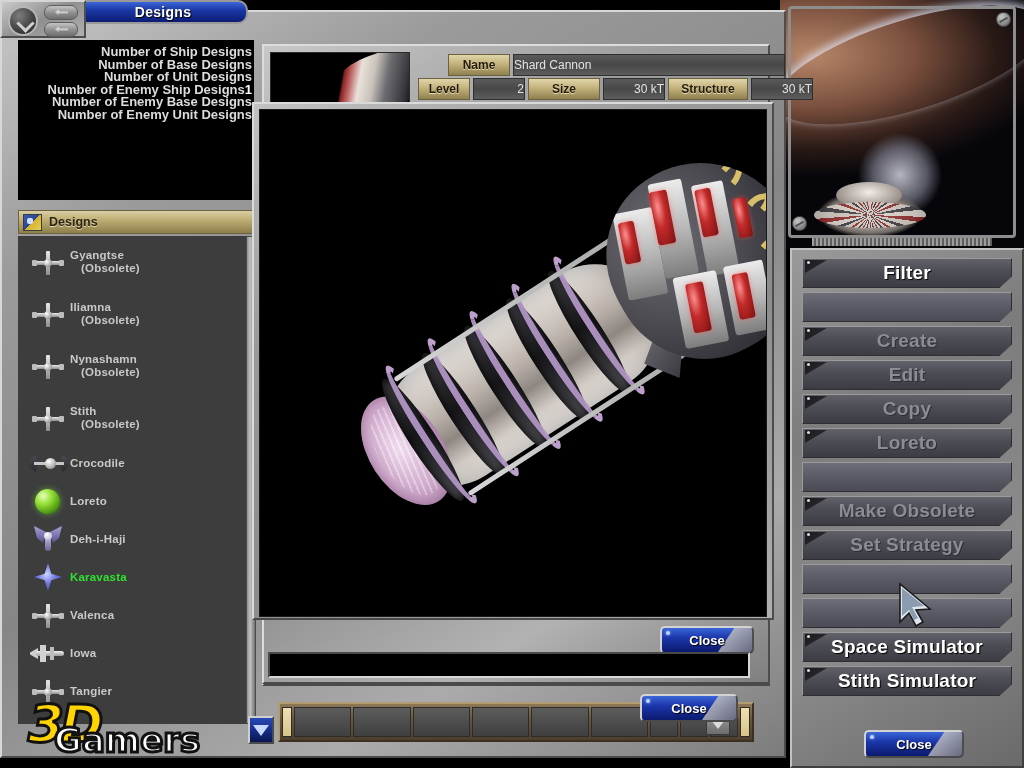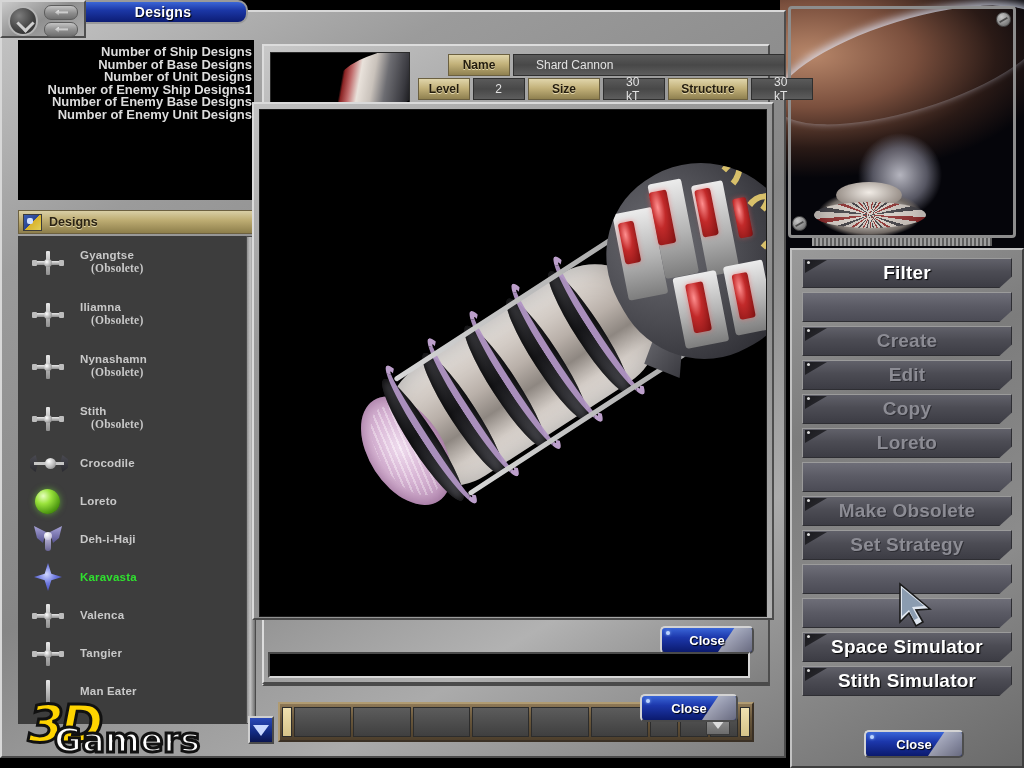--- a/index.html
+++ b/index.html
@@ -226,7 +226,7 @@
   .fld{
     background:linear-gradient(180deg,#5a5a5a,#484848 50%,#5d5d5d);
     border:1px solid #2f2f2f;color:#e3e3e3;font-size:12px;height:22px;
-    display:flex;align-items:center;padding:0 22px;
+    display:flex;align-items:center;padding:0 0;
   }
   .fld.right{justify-content:flex-end;}
   #viewer-outer{

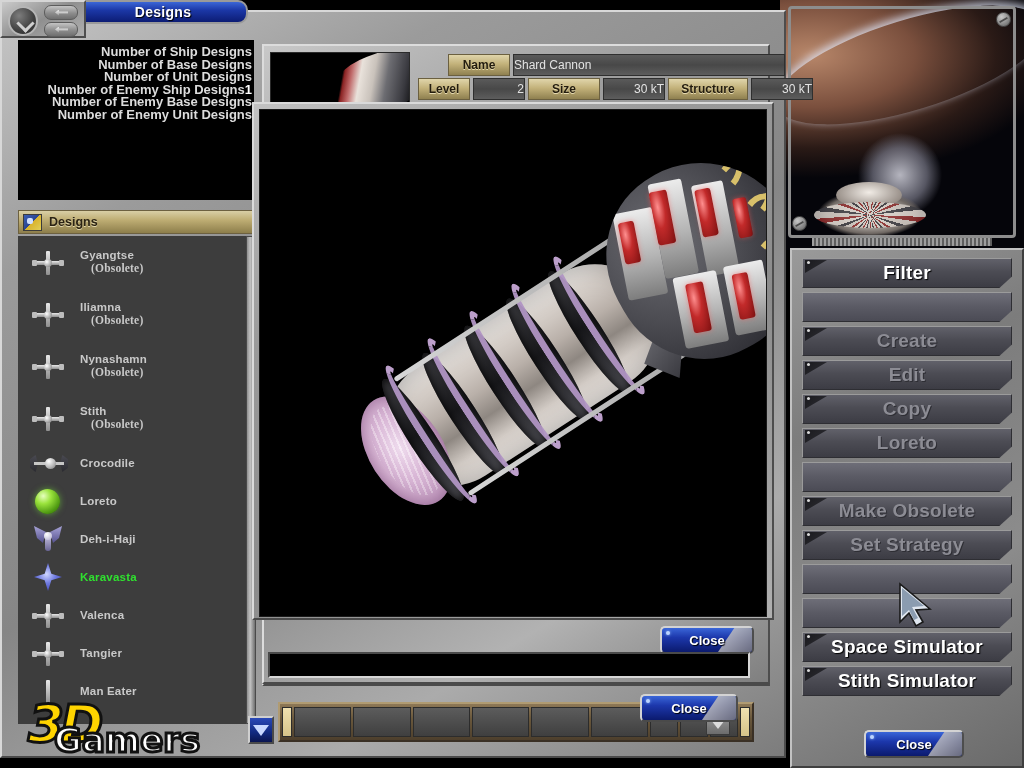--- a/index.html
+++ b/index.html
@@ -128,7 +128,7 @@
     background:#3d3d3d;overflow:hidden;
   }
   .design-row{
-    display:flex;align-items:center;height:38px;padding-left:8px;gap:10px;cursor:default;
+    display:flex;align-items:center;height:38px;padding-left:8px;cursor:default;
   }
   .design-row .icon{width:44px;height:30px;flex:0 0 auto;position:relative;}
   .design-row .nm{font-size:11.5px;color:#c9c9c9;line-height:13px;font-weight:bold;letter-spacing:.2px;}

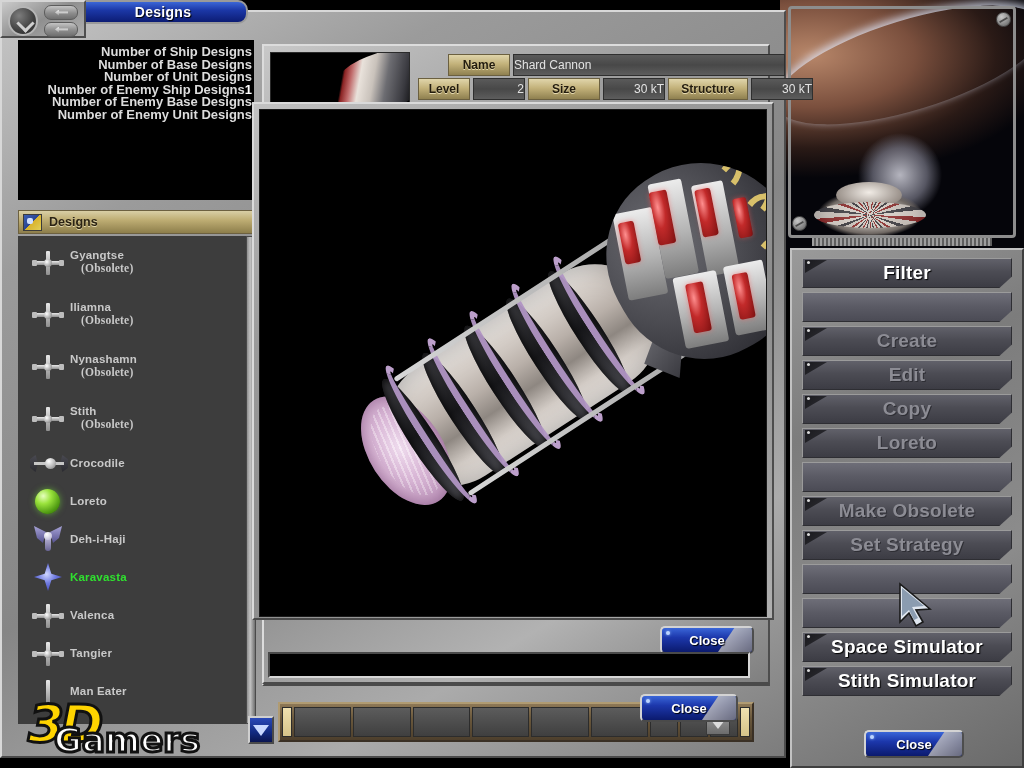--- a/index.html
+++ b/index.html
@@ -132,7 +132,7 @@
   }
   .design-row .icon{width:44px;height:30px;flex:0 0 auto;position:relative;}
   .design-row .nm{font-size:11.5px;color:#c9c9c9;line-height:13px;font-weight:bold;letter-spacing:.2px;}
-  .design-row .nm .ob{display:block;padding-left:11px;font-family:Liberation Serif, serif;}
+  .design-row .nm .ob{display:block;padding-left:11px;}
   .design-row.selected .nm{color:#2fe02f;}
   .design-row.tall{height:52px;}
 

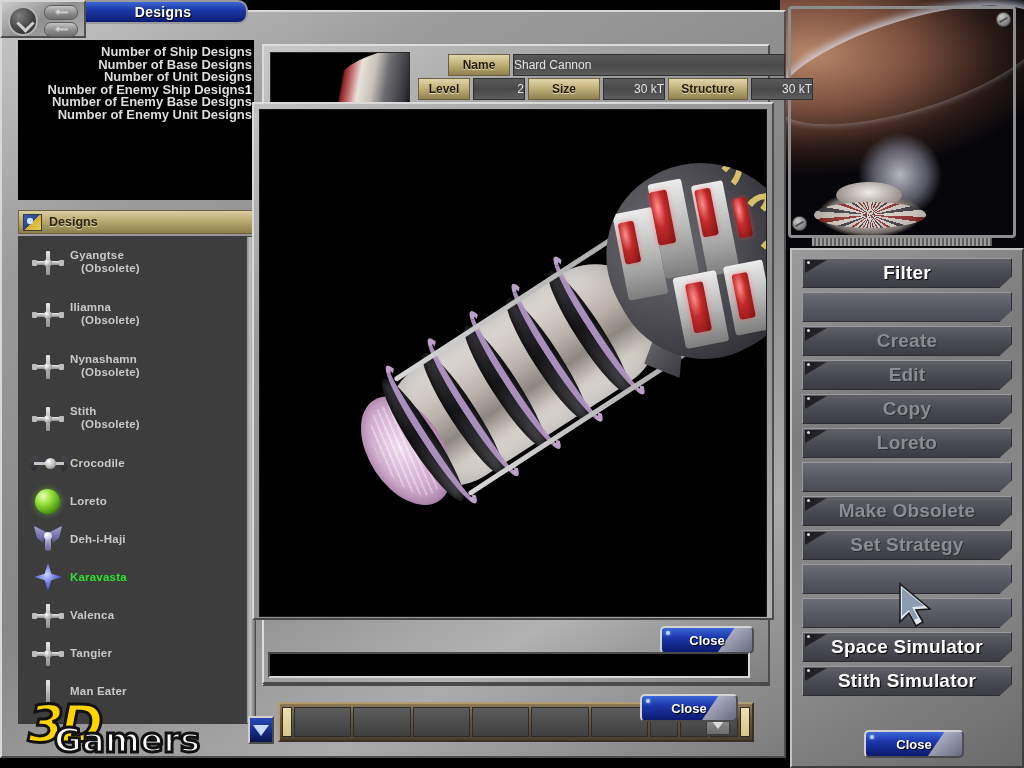--- a/index.html
+++ b/index.html
@@ -622,6 +622,19 @@
         </div>
       </div>
 
+      <div class="design-row">
+        <div class="icon">
+          <div class="g-iowa">
+              <span class="tl"></span>
+              <span class="fus"></span>
+              <span class="wg"></span>
+              <span class="wg2"></span>
+            </div>
+        </div>
+        <div class="nm">
+          <span>Iowa</span>
+        </div>
+      </div>
 
       <div class="design-row">
         <div class="icon">

